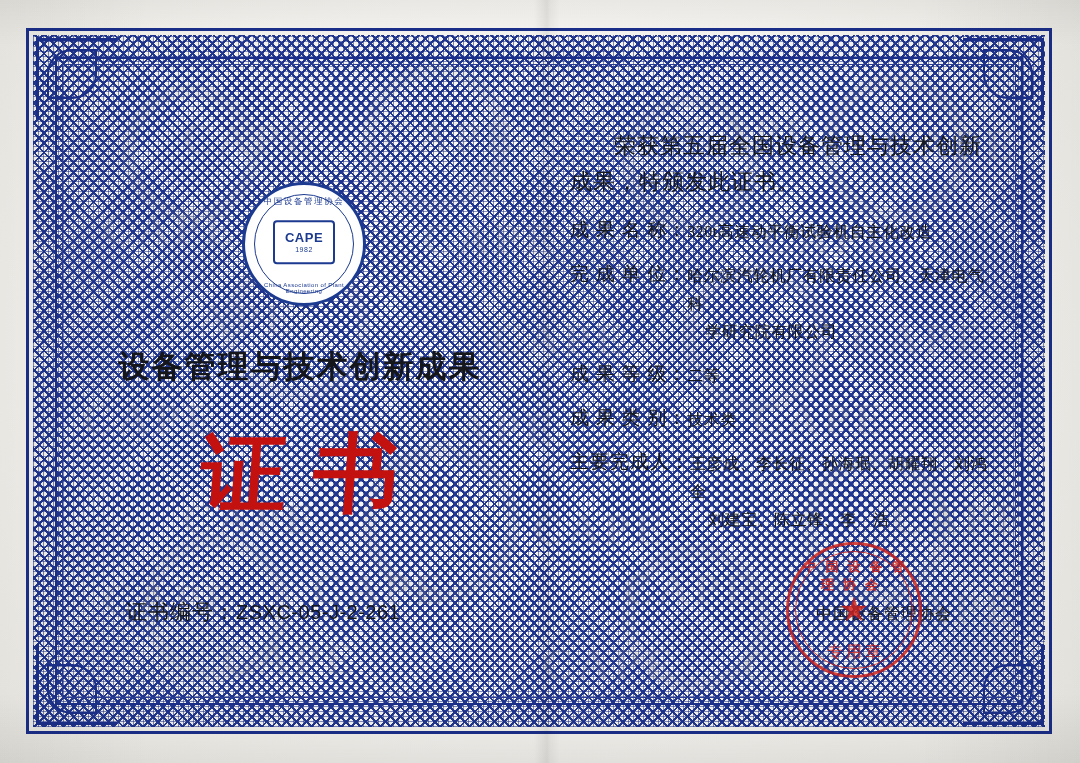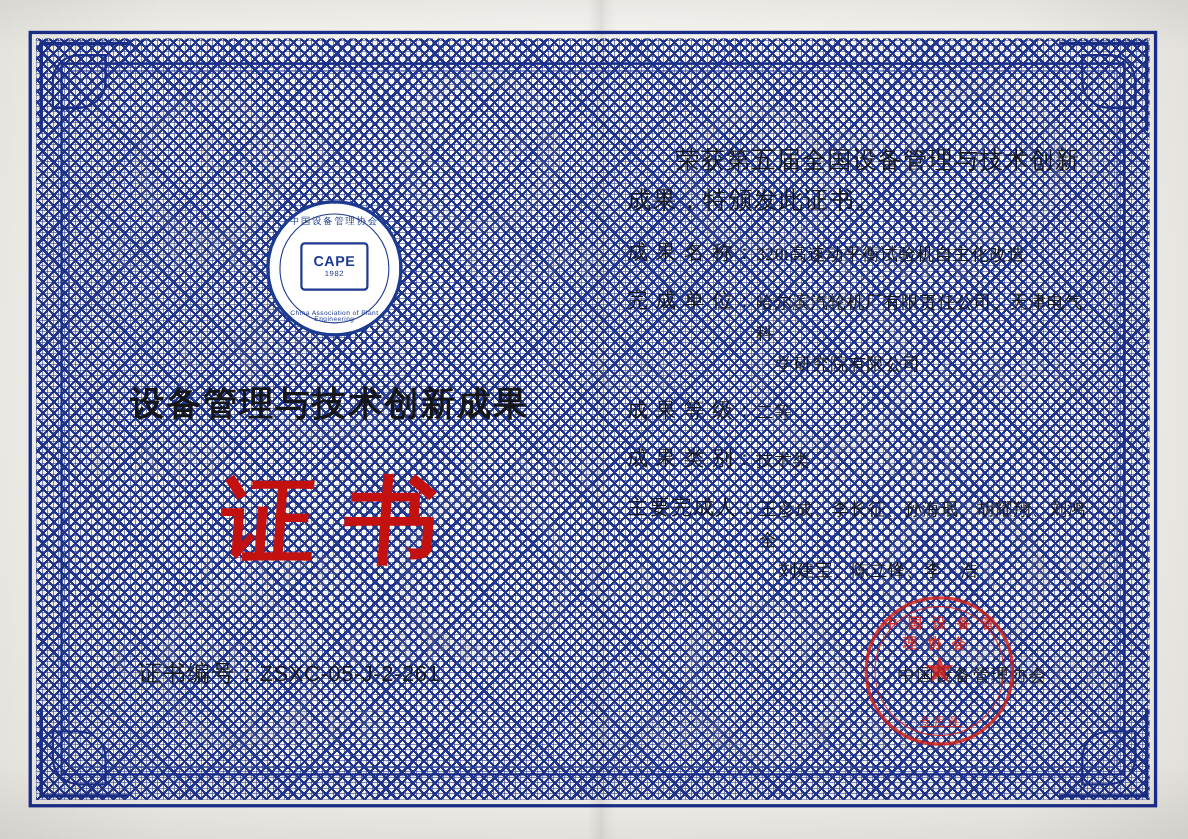--- a/index.html
+++ b/index.html
@@ -341,11 +341,10 @@
     position: absolute;
     left: 0; right: 0; bottom: 12px;
     text-align: center;
-    font-size: 10px;
+    font-size: 16px;
     color: #cf2018;
     letter-spacing: 3px;
     text-indent: 3px;
-    text-decoration: underline;
   }
 
   .issuer {

